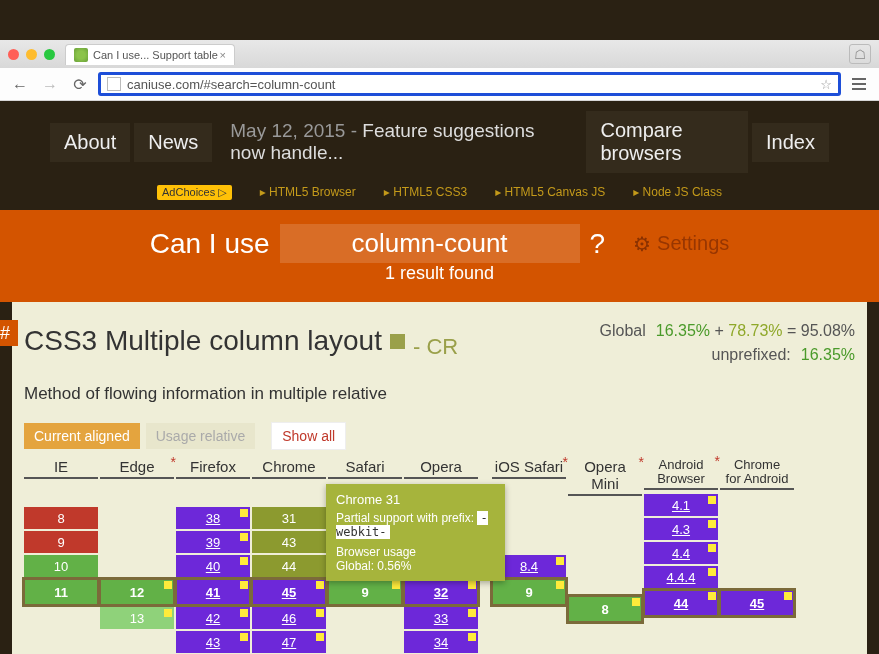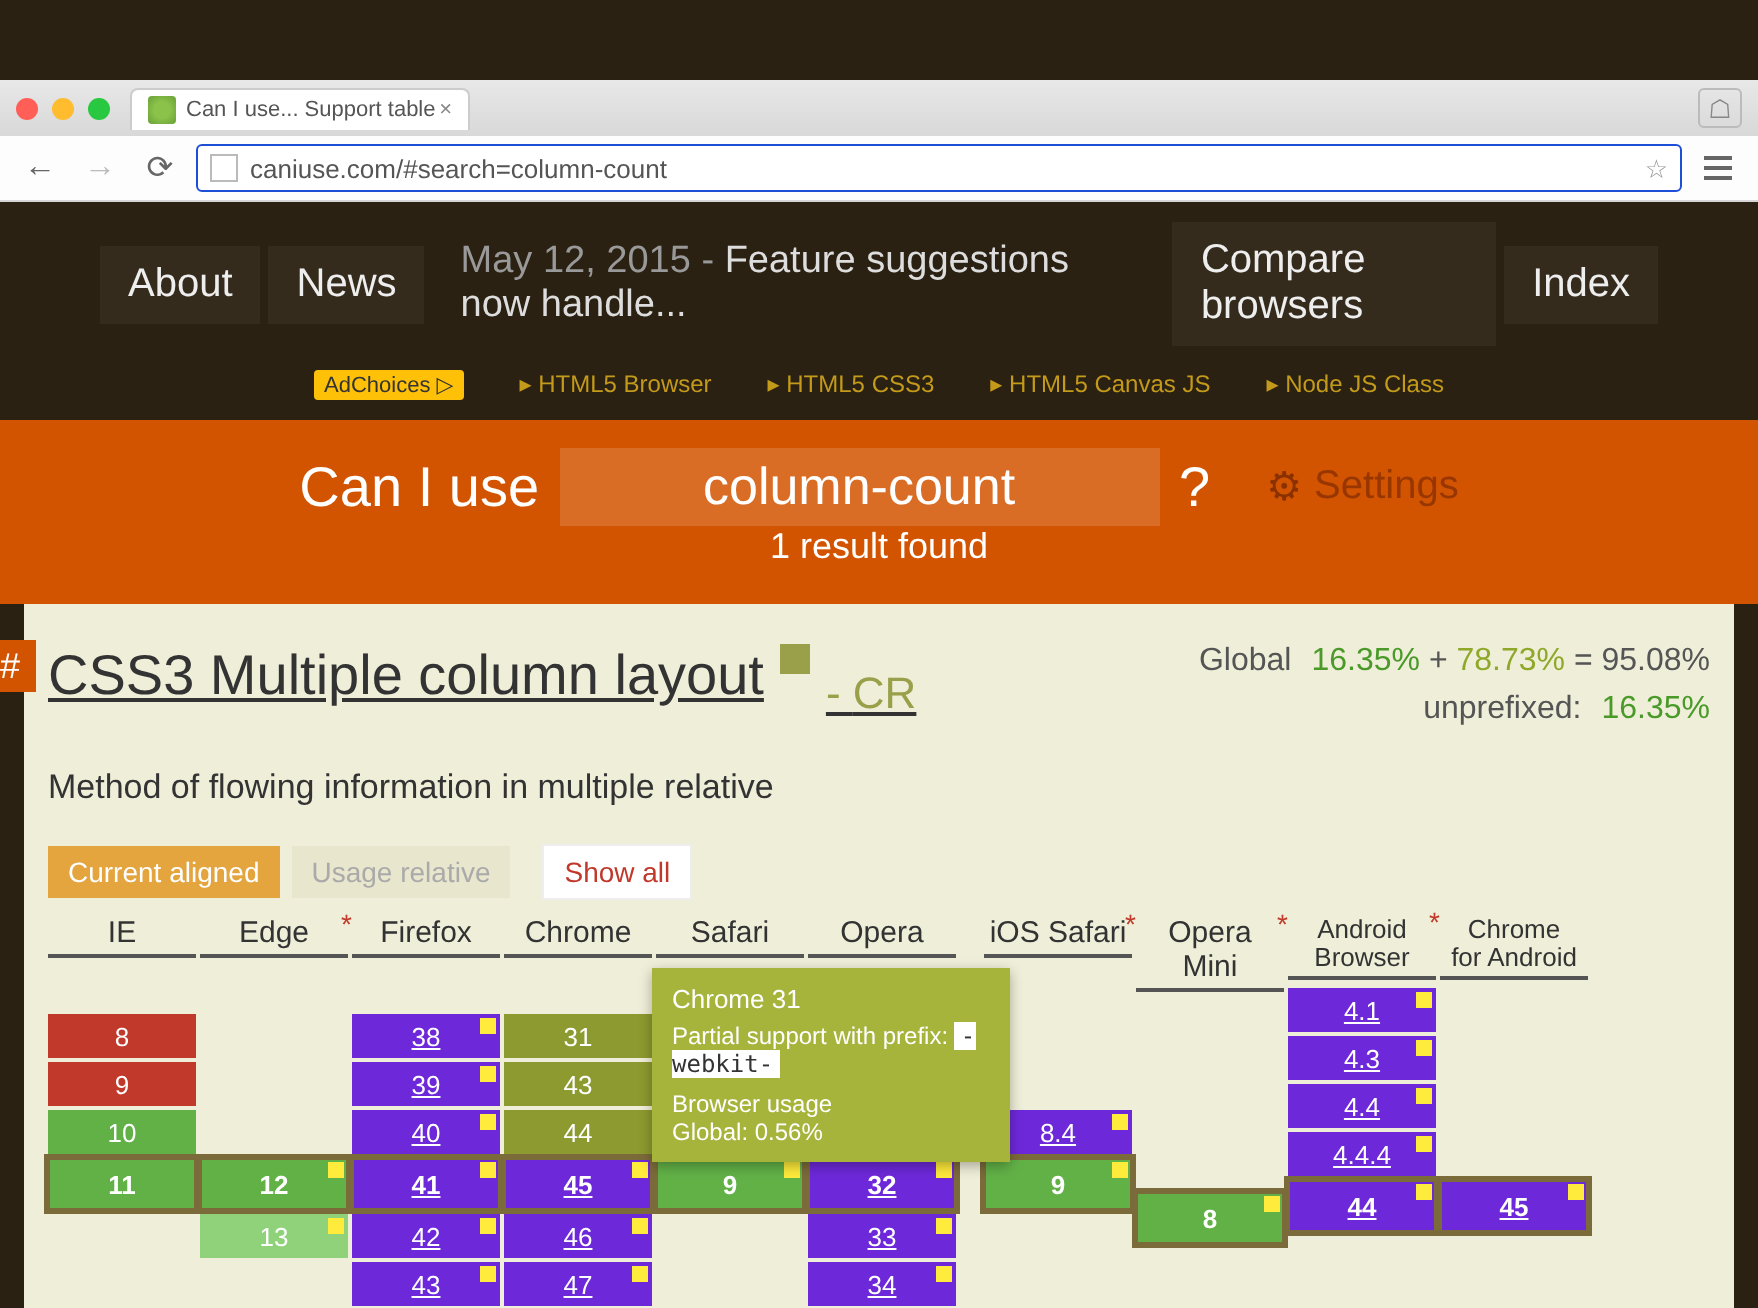--- a/index.html
+++ b/index.html
@@ -17,7 +17,7 @@
 .user-btn { margin-left: auto; width: 22px; height: 20px; border:1px solid #bbb; border-radius:3px; display:flex; align-items:center; justify-content:center; color:#888; font-size:13px; }
 .toolbar { display: flex; align-items: center; height: 32px; padding: 0 8px; gap: 6px; background: #fdfdfd; }
 .nav-btn { width: 24px; height: 24px; display:flex; align-items:center; justify-content:center; color:#666; font-size:16px; cursor:pointer; }
-.urlbar { flex: 1; display: flex; align-items: center; height: 24px; border: 1px solid #1d4ed8; border-radius: 3px; background: #fff; padding: 0 6px; font-size: 13px; color: #555; }
+.urlbar { flex: 1; display: flex; align-items: center; height: 24px; border: 3px solid #1d4ed8; border-radius: 3px; background: #fff; padding: 0 6px; font-size: 13px; color: #555; }
 .urlbar .page-icon { width:14px; height:14px; border:1px solid #bbb; margin-right:6px; }
 .urlbar .star { margin-left:auto; color:#999; }
 .menu-btn { width:24px; height:24px; display:flex; align-items:center; justify-content:center; color:#666; flex-direction:column; gap:3px; cursor:pointer;}

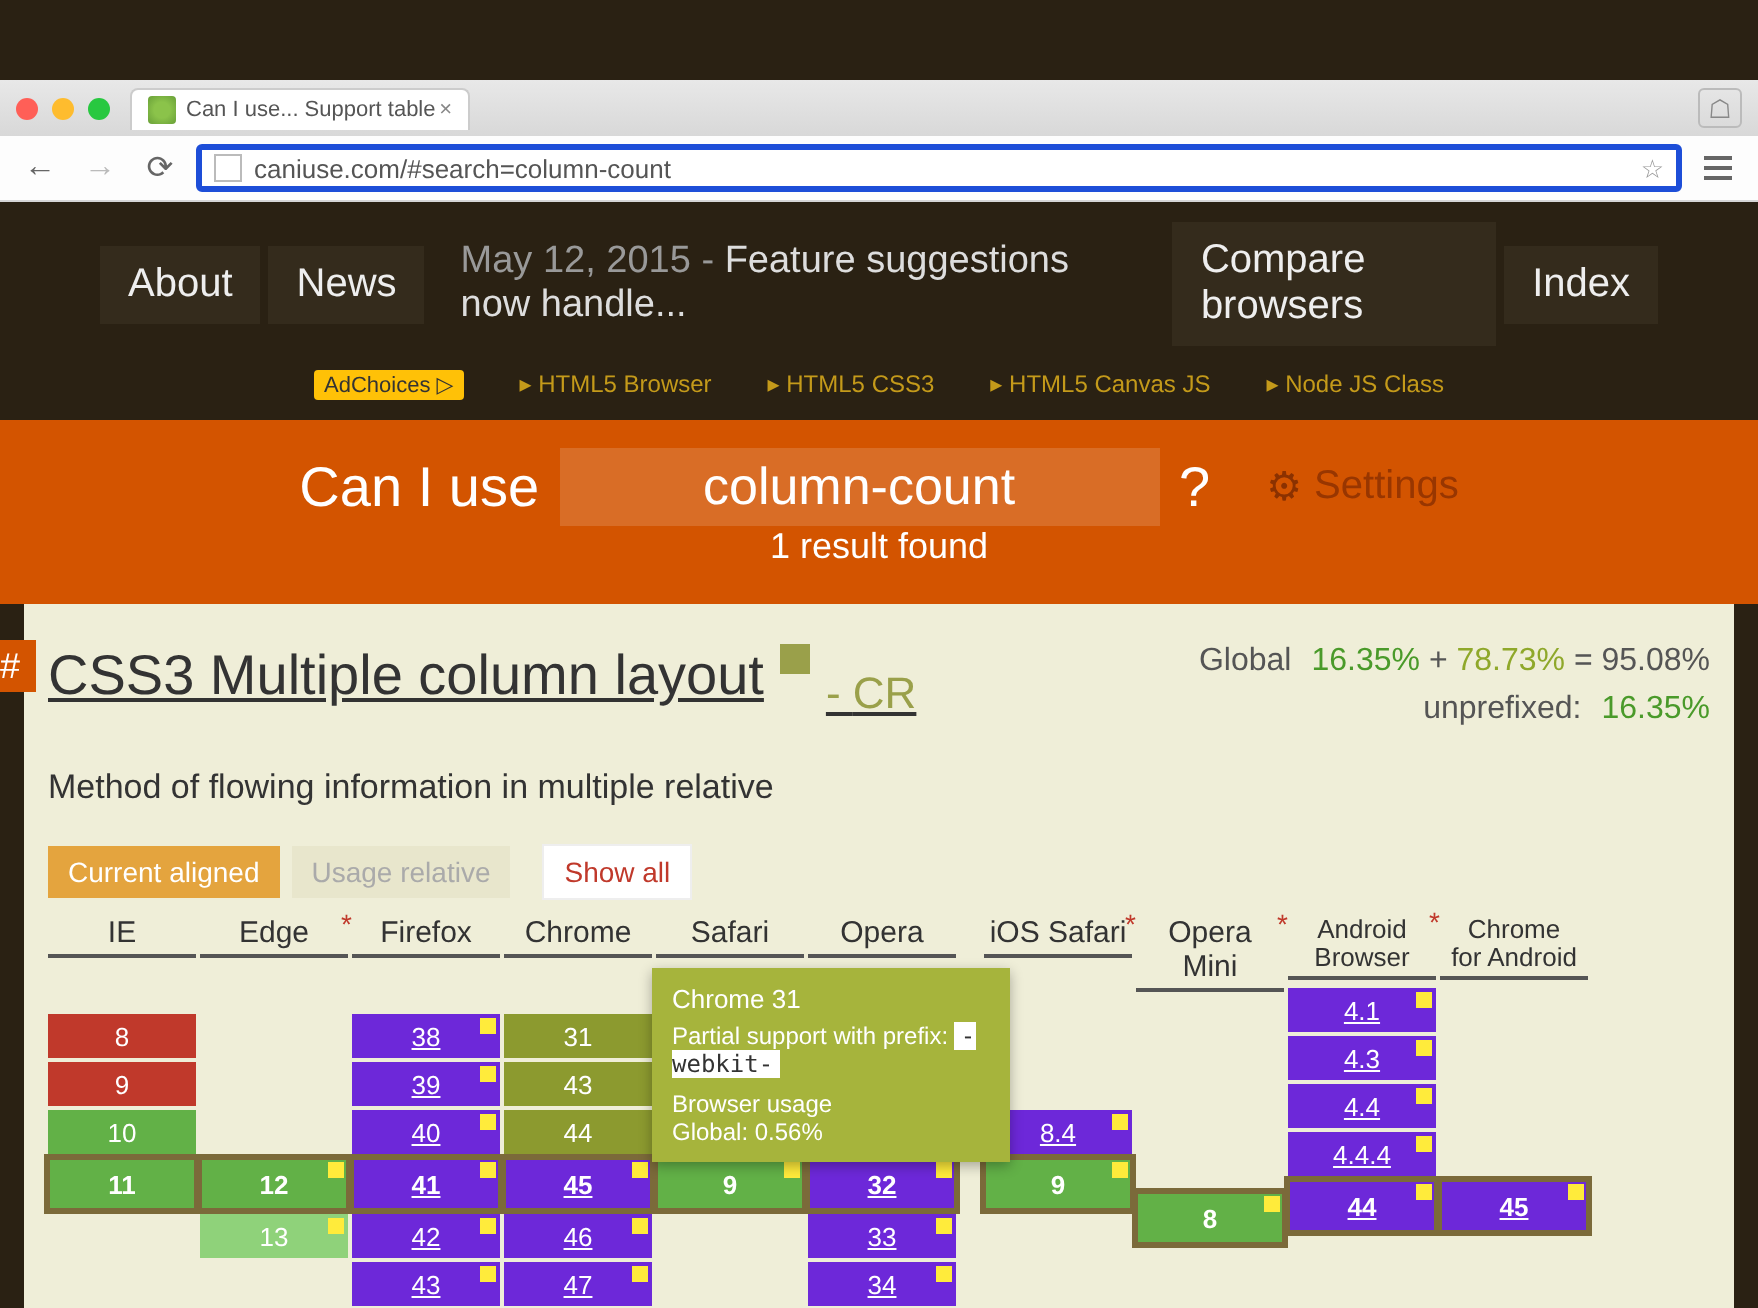--- a/index.html
+++ b/index.html
@@ -48,7 +48,7 @@
 .content { background:#efeed8; margin: 0 12px; padding: 20px 12px 0; position:relative; }
 .hash { position:absolute; left:-20px; top:18px; width:26px; height:26px; background:#d35400; color:#fff; display:flex; align-items:center; justify-content:center; font-size:18px;}
 .feature-head { display:flex; justify-content:space-between; align-items:flex-start; }
-.feature-title { font-size:28px; color:#333; display:flex; gap:8px;text-decoration:underline; }
+.feature-title { font-size:28px; color:#333; display:flex; align-items:center; gap:8px; }
 .feature-title .box-icon{width:15px;height:15px;background:#9aa04a; display:inline-block;}
 .status-cr { color:#9aa04a; font-size:22px;margin-top:12px; }
 .global-stats { font-size:16px; color:#555; }

